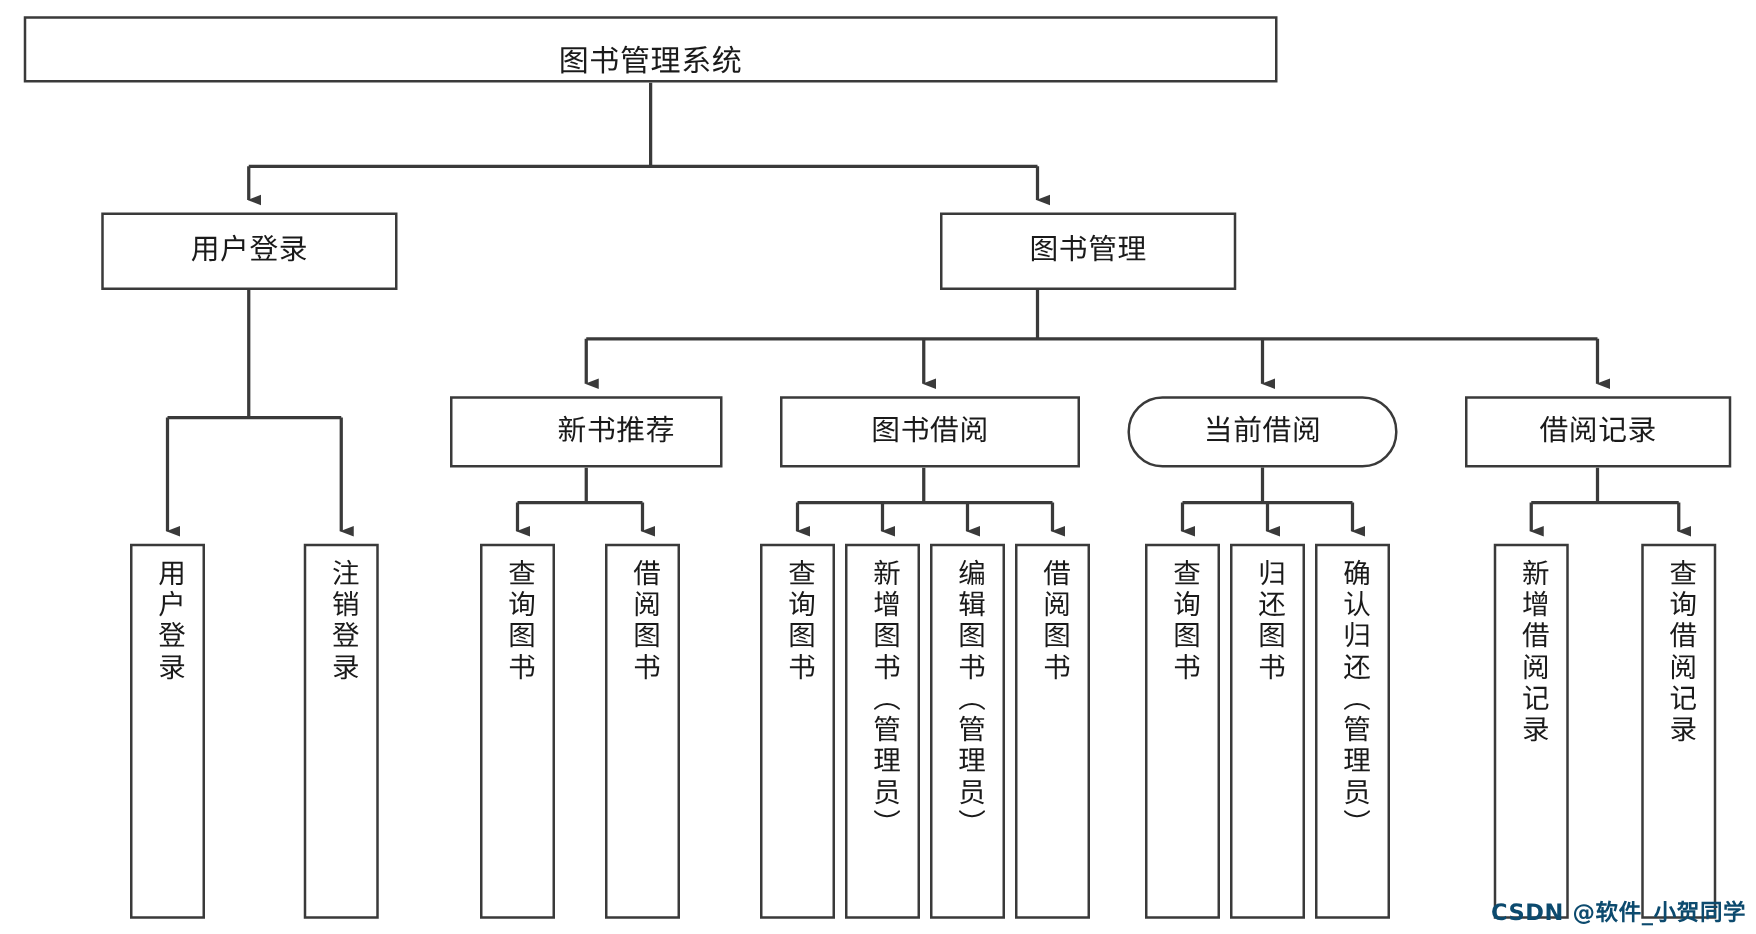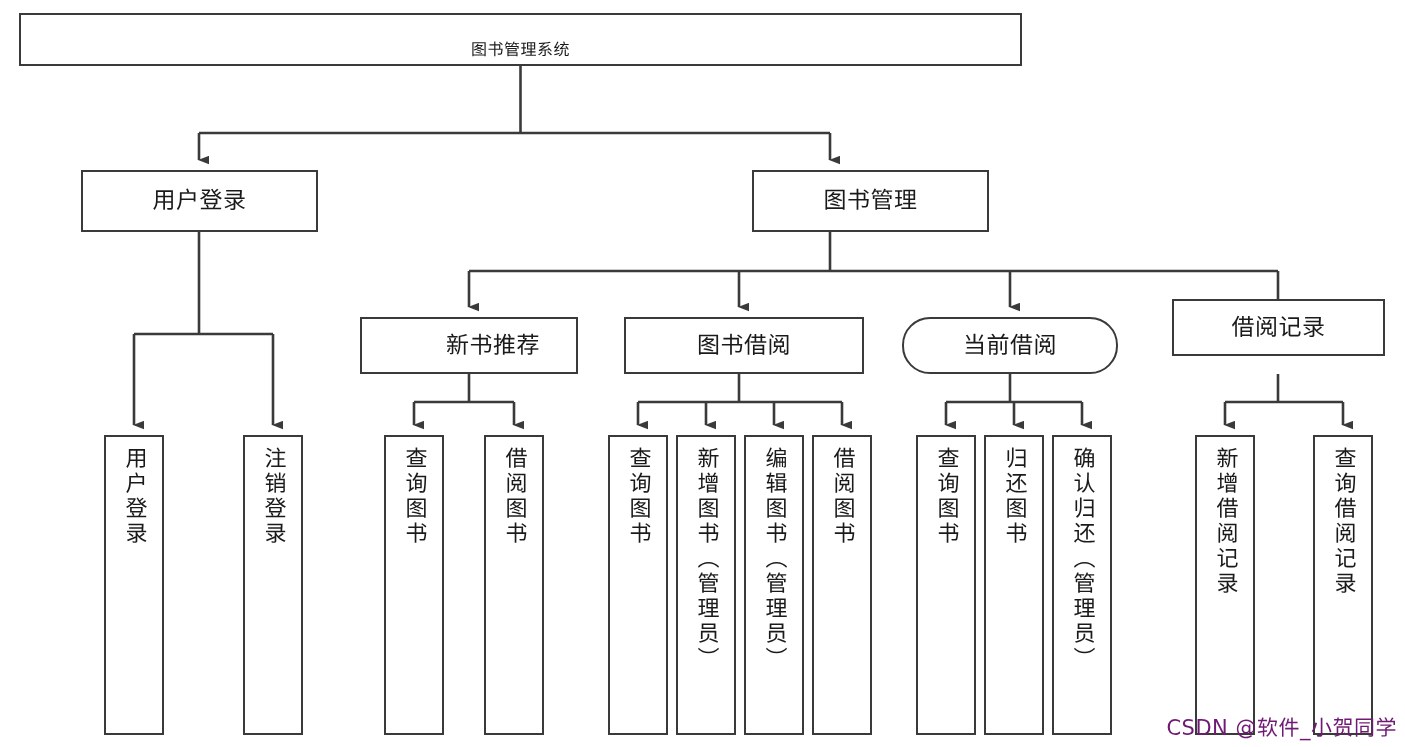--- a/index.html
+++ b/index.html
@@ -48,7 +48,7 @@
     font-size: 23px;
   }
   .node.root .node-label {
-    font-size: 16px;
+    font-size: 24px;
     margin-top: 20px;
   }
   

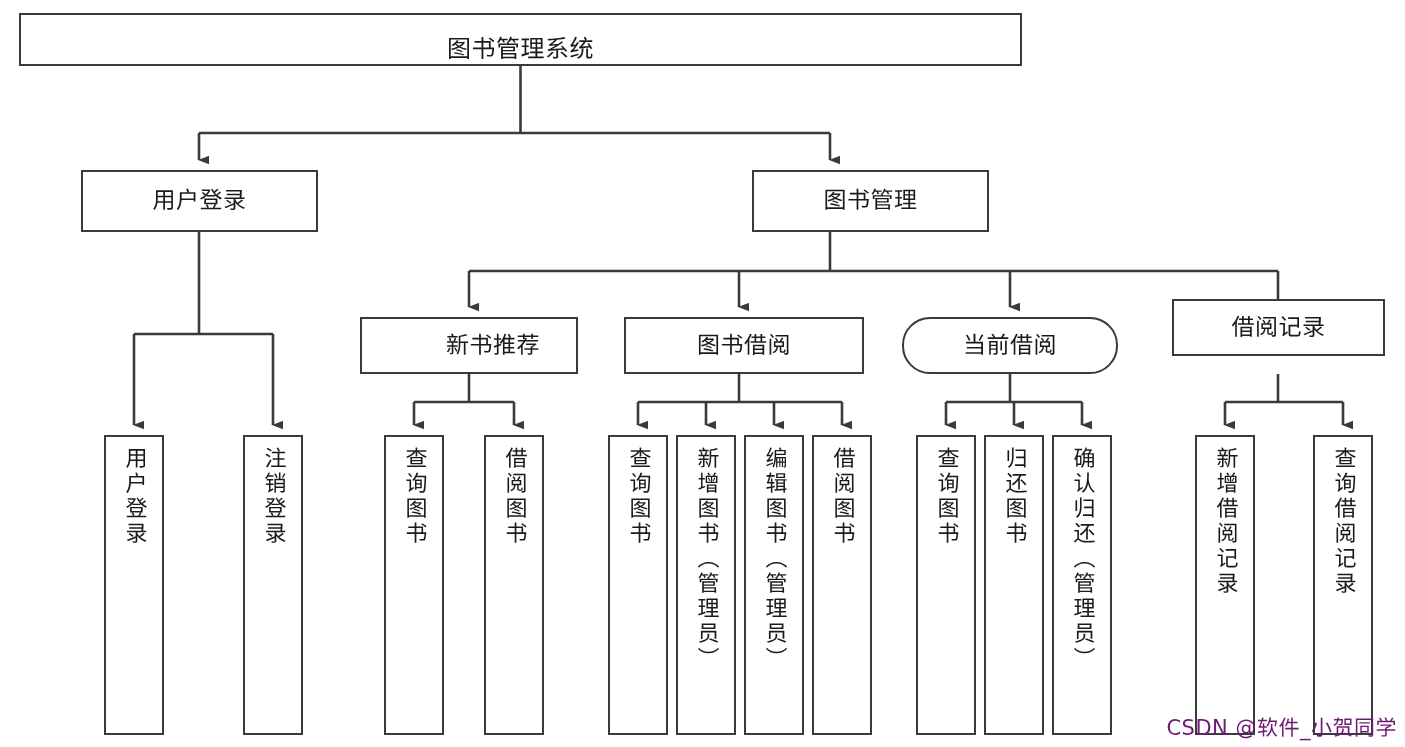--- a/index.html
+++ b/index.html
@@ -158,7 +158,7 @@
     <span class="node-label">当前借阅</span>
   </div>
 
-  <div class="node horizontal" style="left:1172px; top:299px; width:213px; height:57px;">
+  <div class="node horizontal" style="left:1172px; top:317px; width:213px; height:57px;">
     <span class="node-label">借阅记录</span>
   </div>
 

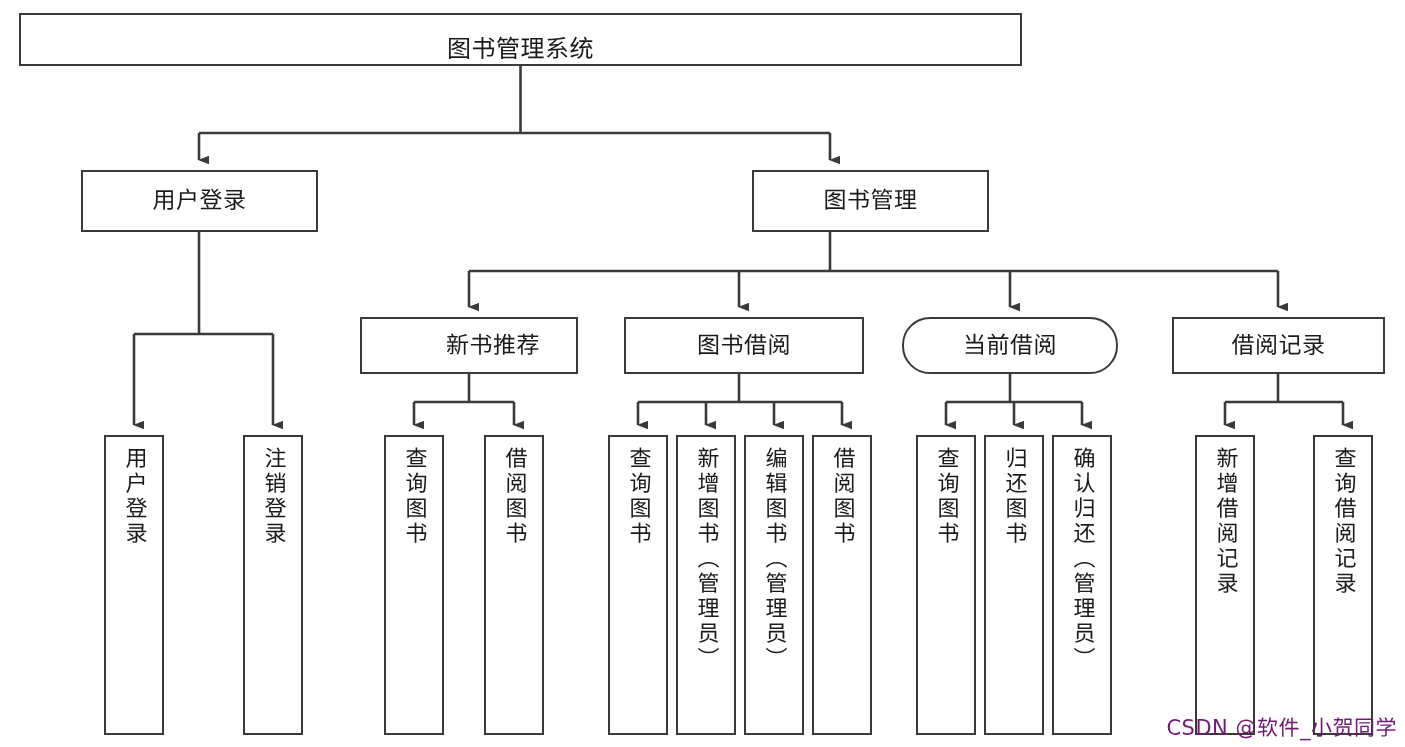--- a/index.html
+++ b/index.html
@@ -70,11 +70,12 @@
     position: absolute;
     right: 8px;
     bottom: 6px;
-    font-size: 21px;
-    color: #701a75;
+    font-size: 18px;
+    color: #0c4a6e;
     letter-spacing: 0.5px;
     z-index: 3;
     white-space: nowrap;
+    font-weight: bold;
   }
 </style>
 </head>

